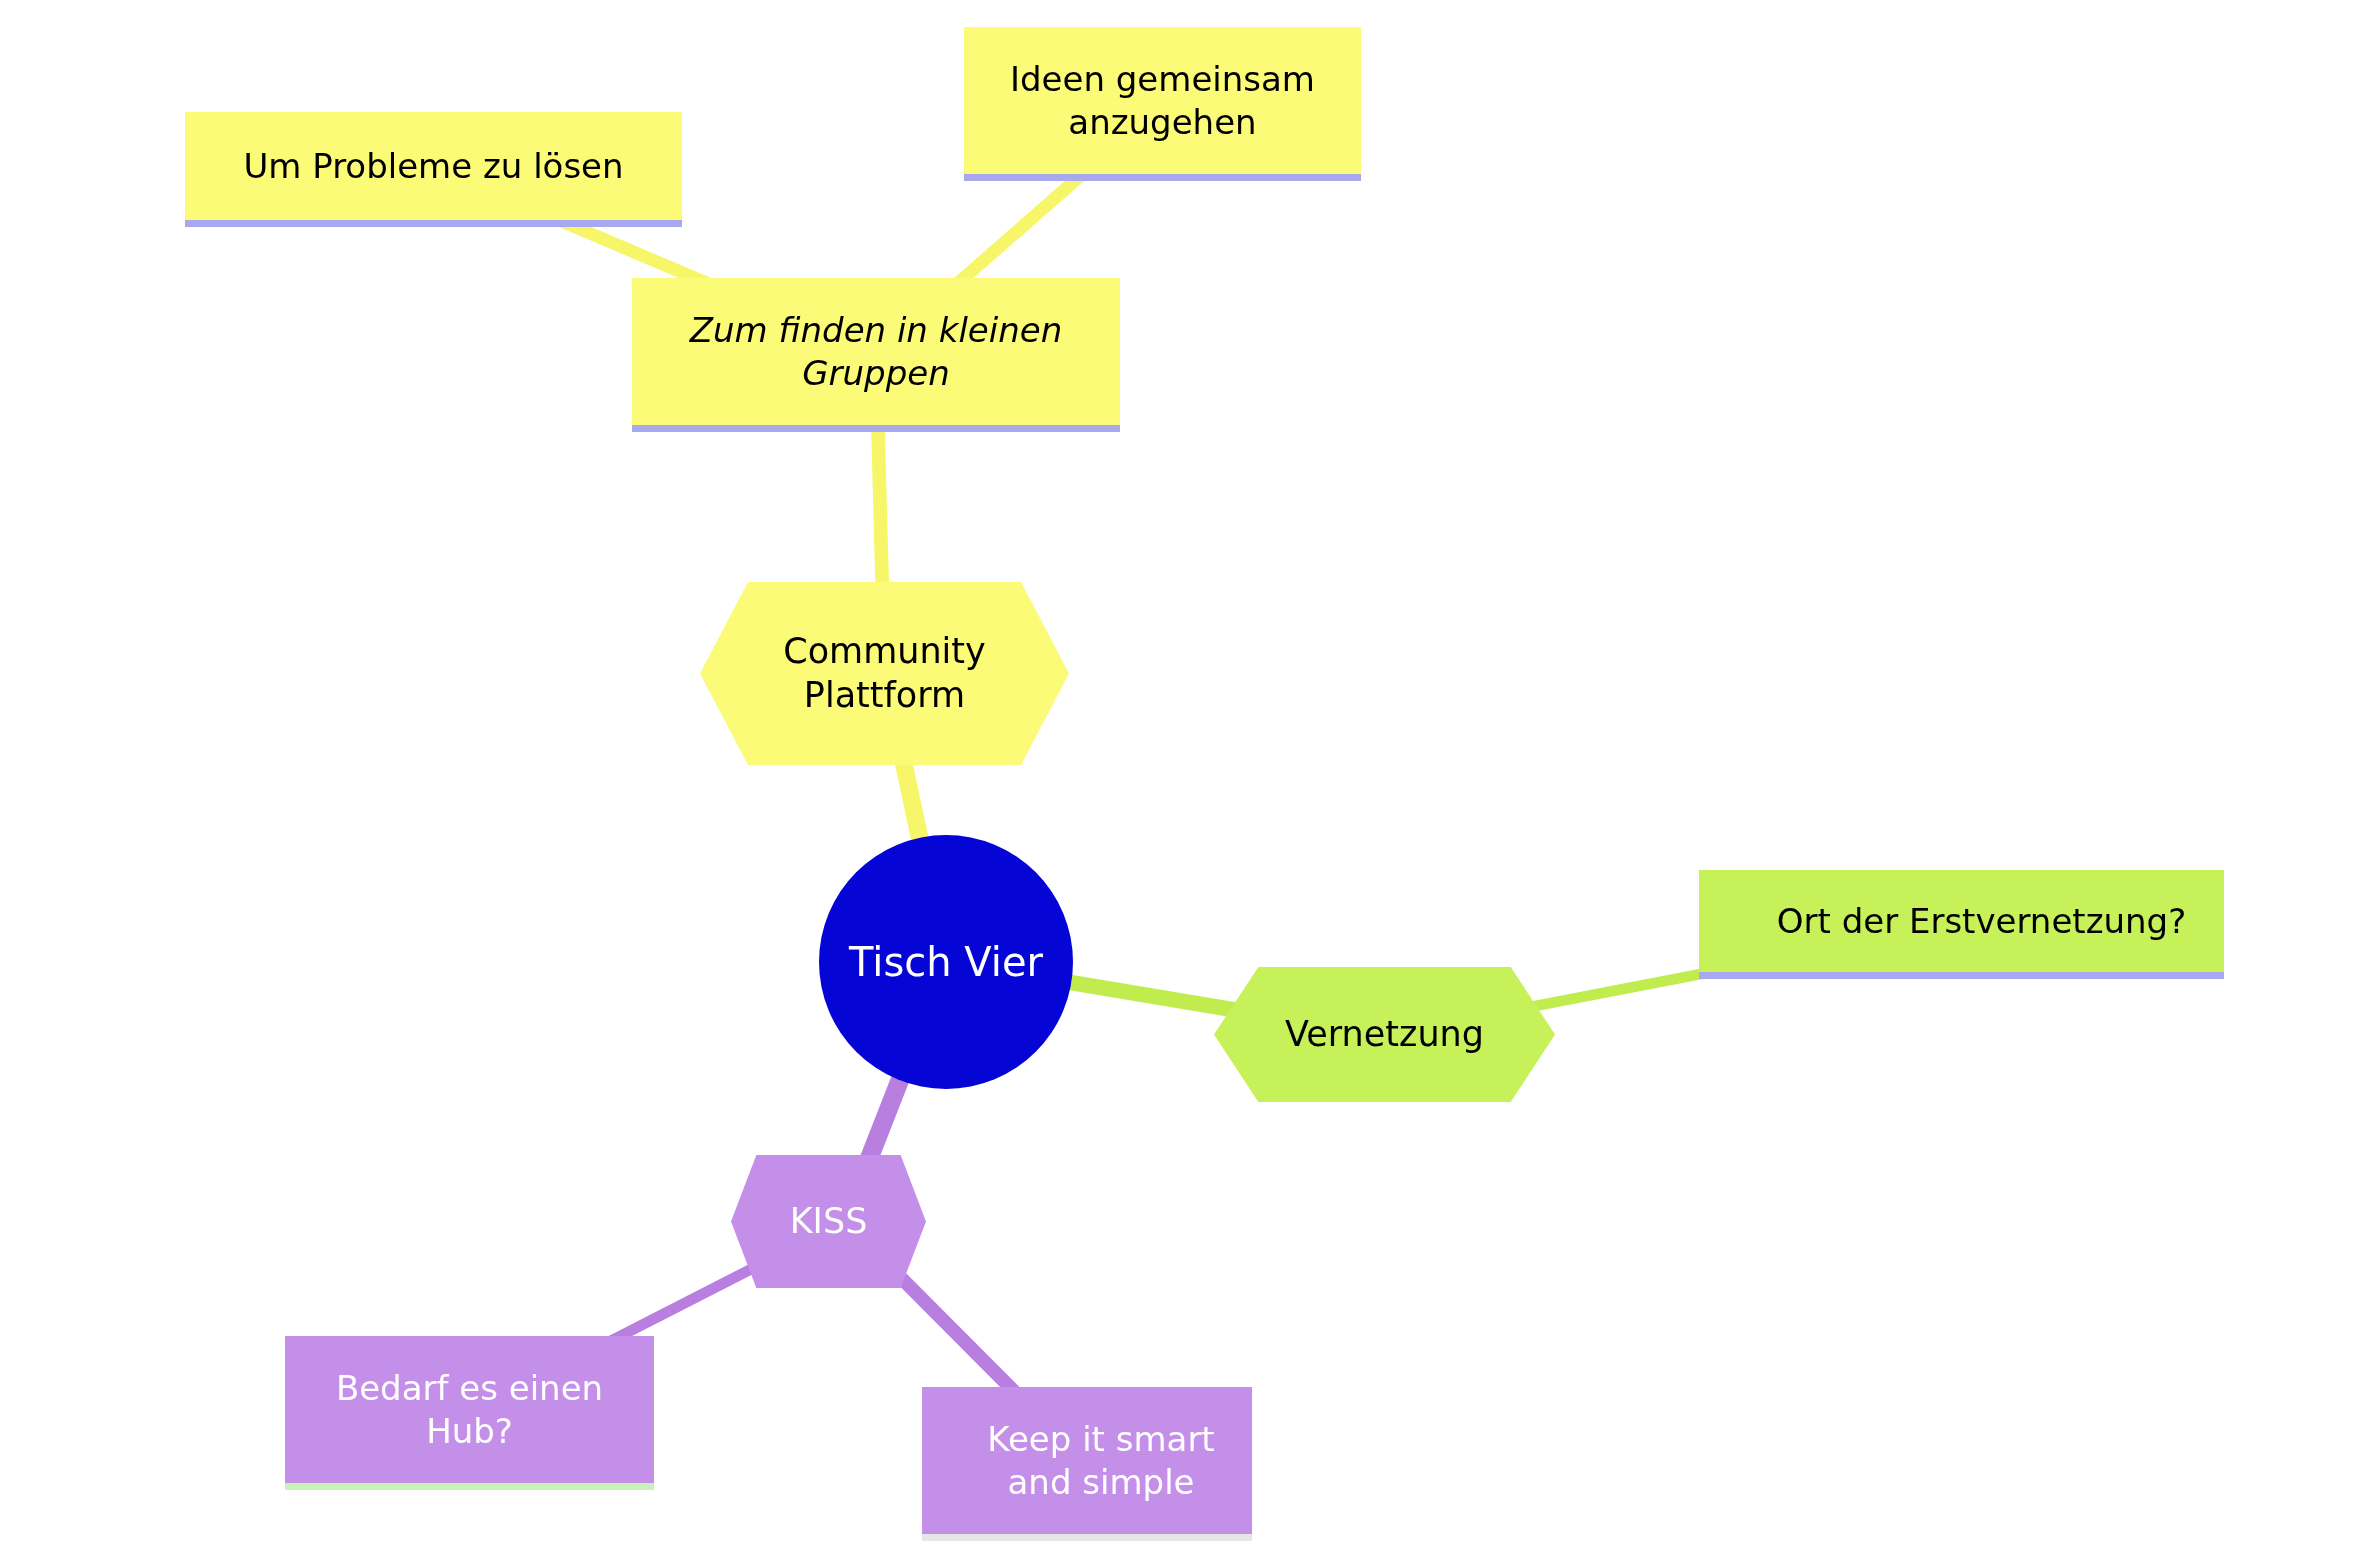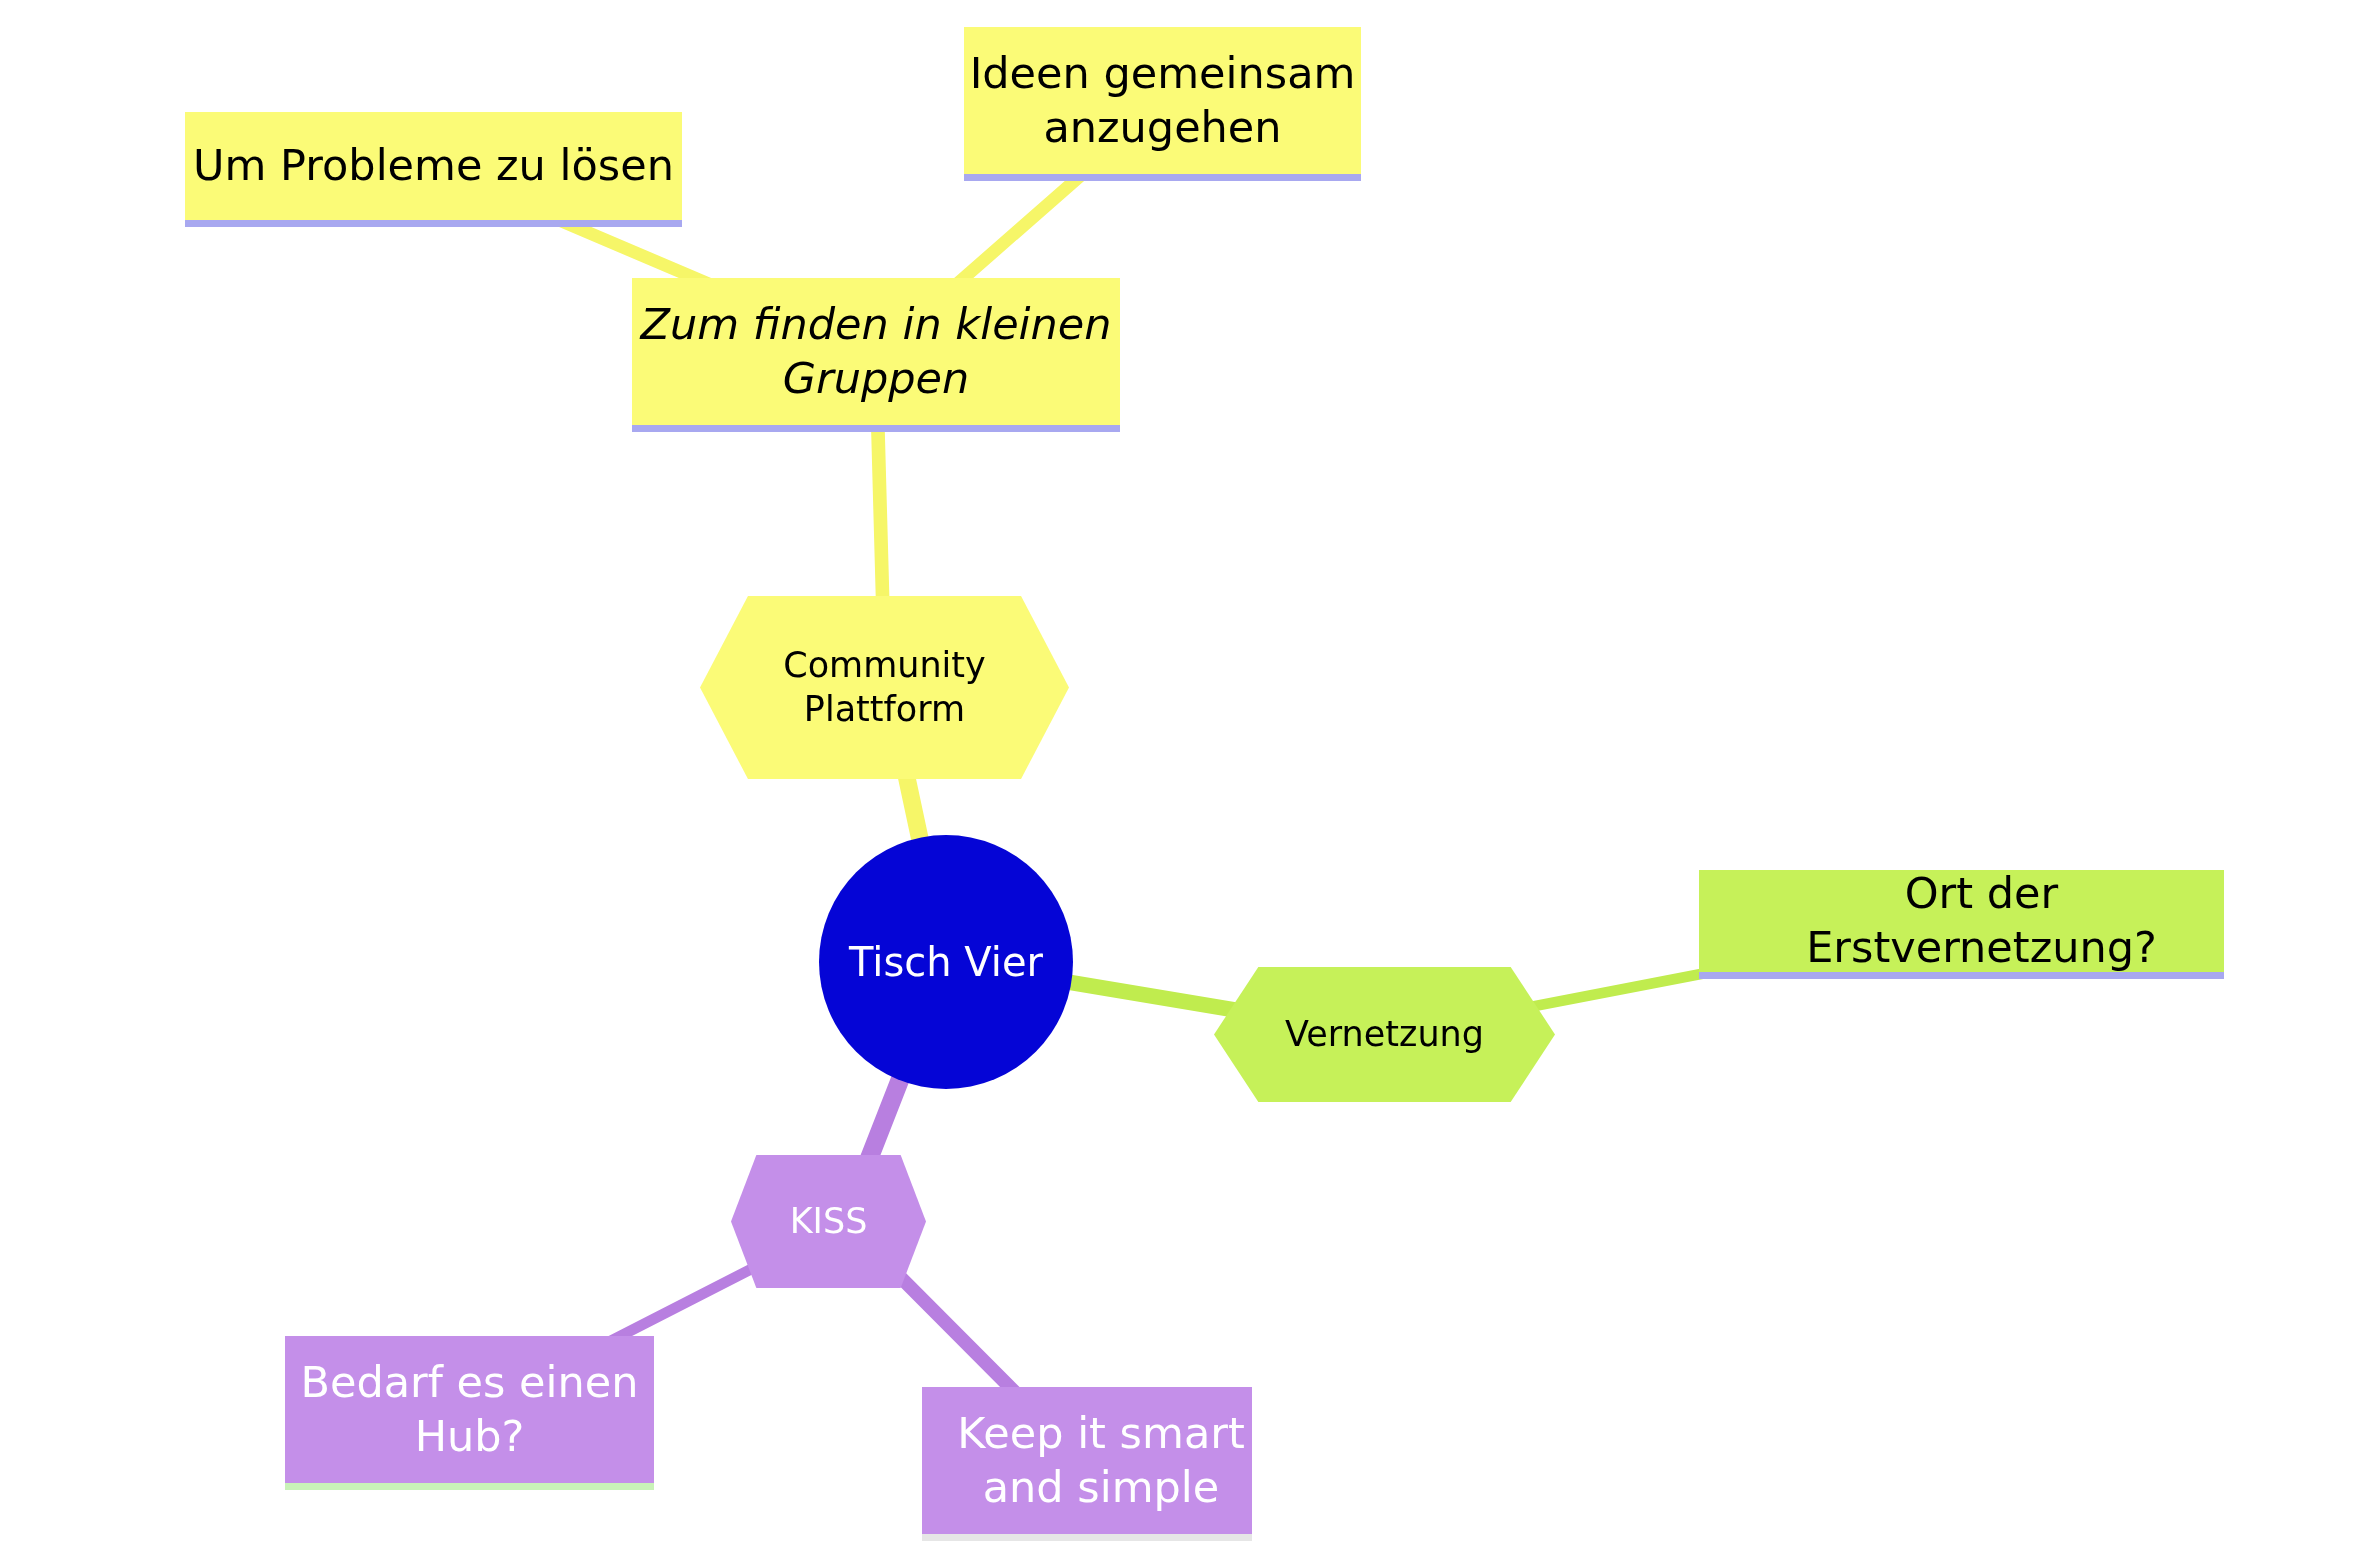--- a/index.html
+++ b/index.html
@@ -29,7 +29,7 @@
     white-space: pre-line;
     line-height: 1.25;
     color: #000000;
-    font-size: 43px;
+    font-size: 34px;
   }
   
   .rect-yellow {

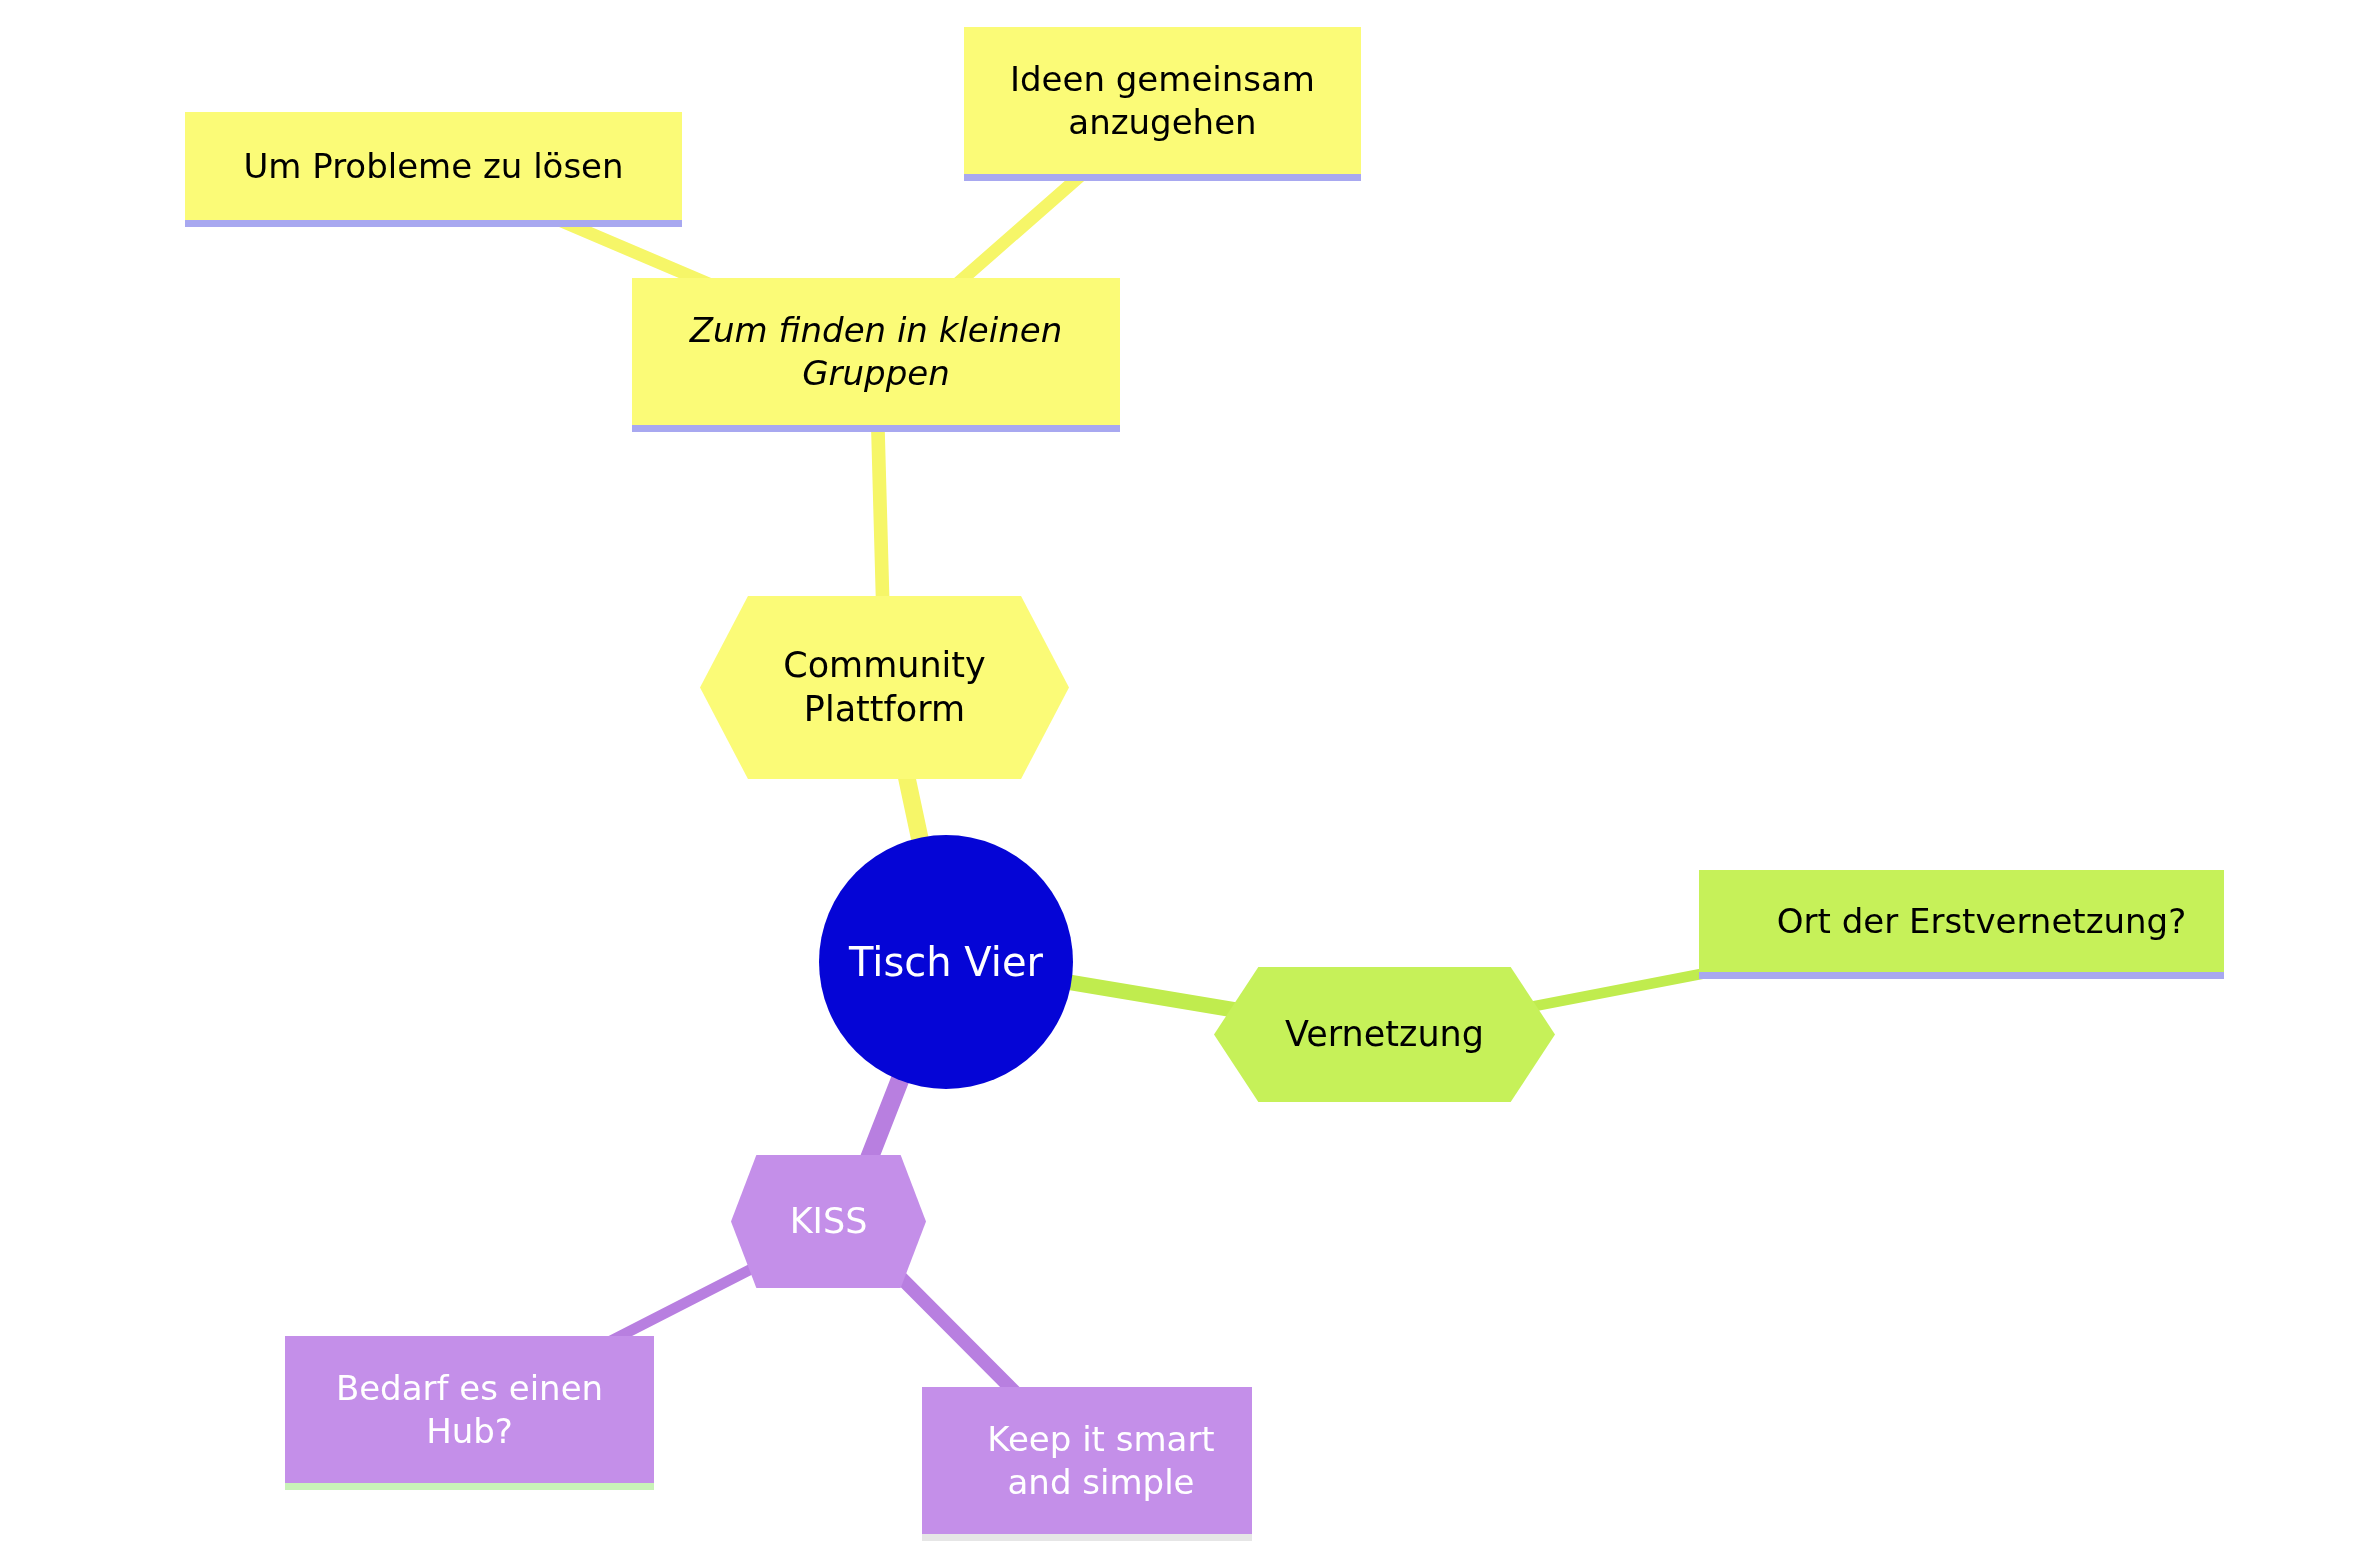--- a/index.html
+++ b/index.html
@@ -55,7 +55,7 @@
     clip-path: polygon(0% 50%, 13% 0%, 87% 0%, 100% 50%, 87% 100%, 13% 100%);
     font-size: 35px;
   }
-  .hex-yellow { background: #fbfb77; margin-top: 14px; }
+  .hex-yellow { background: #fbfb77; }
   .hex-green  { background: #c6f159; }
   .hex-purple { background: #c48fe9; color: #ffffff; }
   

